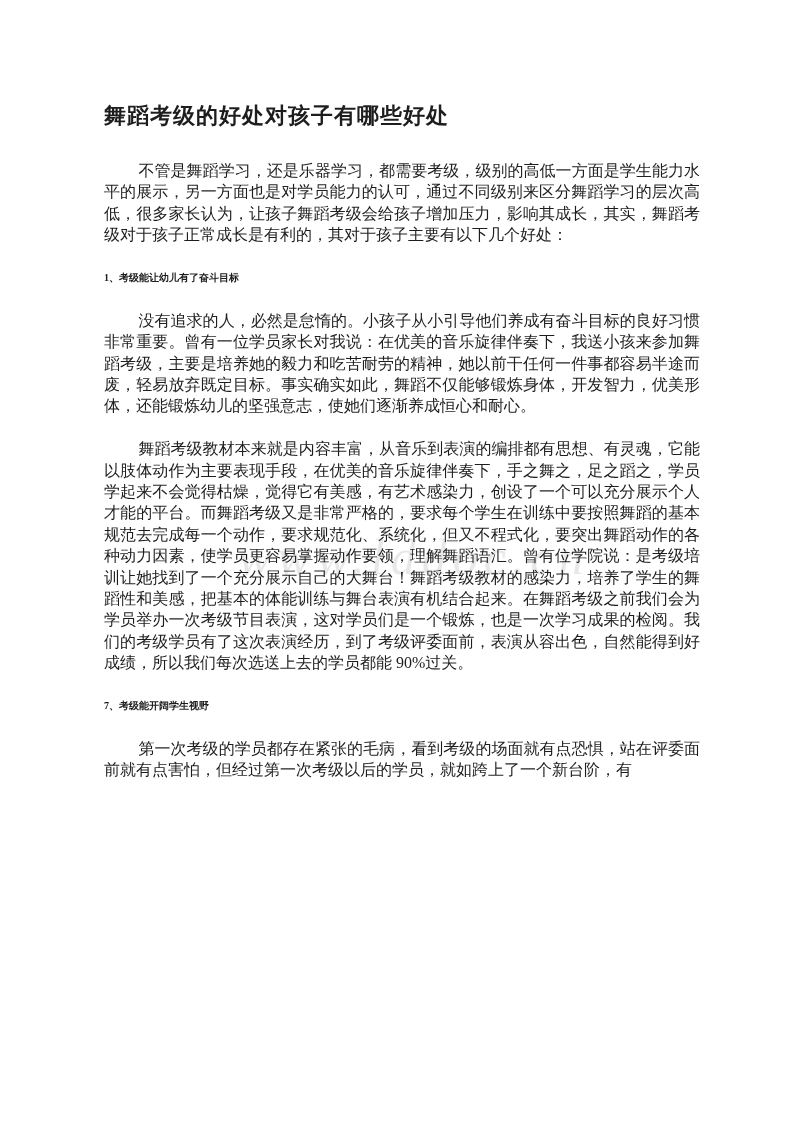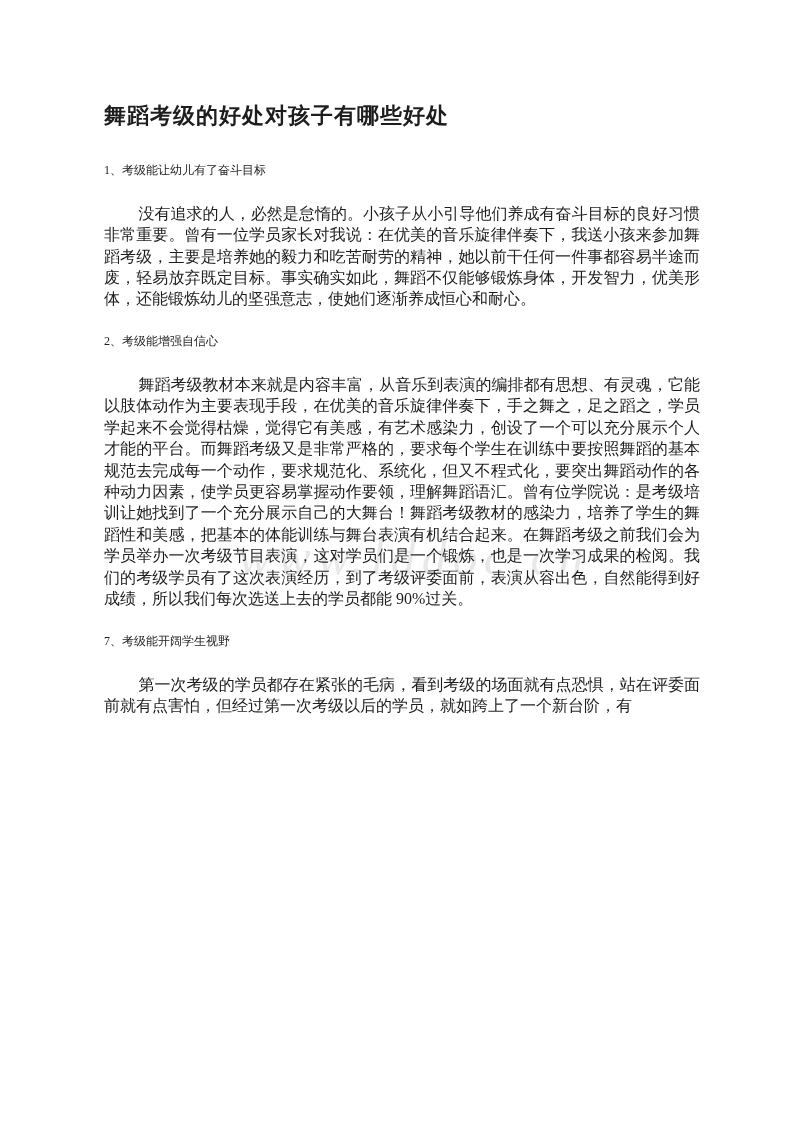--- a/index.html
+++ b/index.html
@@ -72,6 +72,7 @@
 
     <h1 class="doc-title">舞蹈考级的好处对孩子有哪些好处</h1>
 
+    <p class="para">不管是舞蹈学习，还是乐器学习，都需要考级，级别的高低一方面是学生能力水平的展示，另一方面也是对学员能力的认可，通过不同级别来区分舞蹈学习的层次高低，很多家长认为，让孩子舞蹈考级会给孩子增加压力，影响其成长，其实，舞蹈考级对于孩子正常成长是有利的，其对于孩子主要有以下几个好处：</p>
 
     <h2 class="sec-heading">1、考级能让幼儿有了奋斗目标</h2>
     <p class="para">没有追求的人，必然是怠惰的。小孩子从小引导他们养成有奋斗目标的良好习惯非常重要。曾有一位学员家长对我说：在优美的音乐旋律伴奏下，我送小孩来参加舞蹈考级，主要是培养她的毅力和吃苦耐劳的精神，她以前干任何一件事都容易半途而废，轻易放弃既定目标。事实确实如此，舞蹈不仅能够锻炼身体，开发智力，优美形体，还能锻炼幼儿的坚强意志，使她们逐渐养成恒心和耐心。</p>

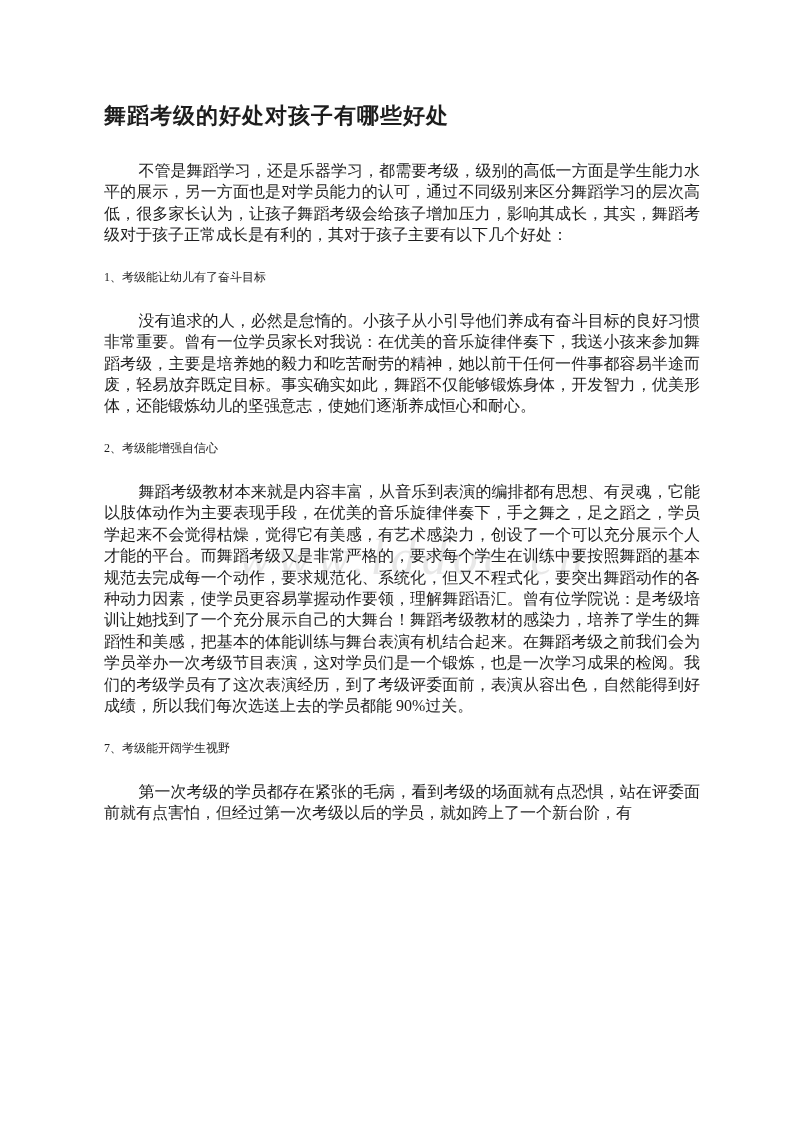--- a/index.html
+++ b/index.html
@@ -40,8 +40,8 @@
   }
   .sec-heading {
     margin: 0 0 21.4px 0;
-    font-size: 12px;
-    font-weight: 400;
+    font-size: 10px;
+    font-weight: 700;
     line-height: 21.4px;
     text-indent: 0;
   }

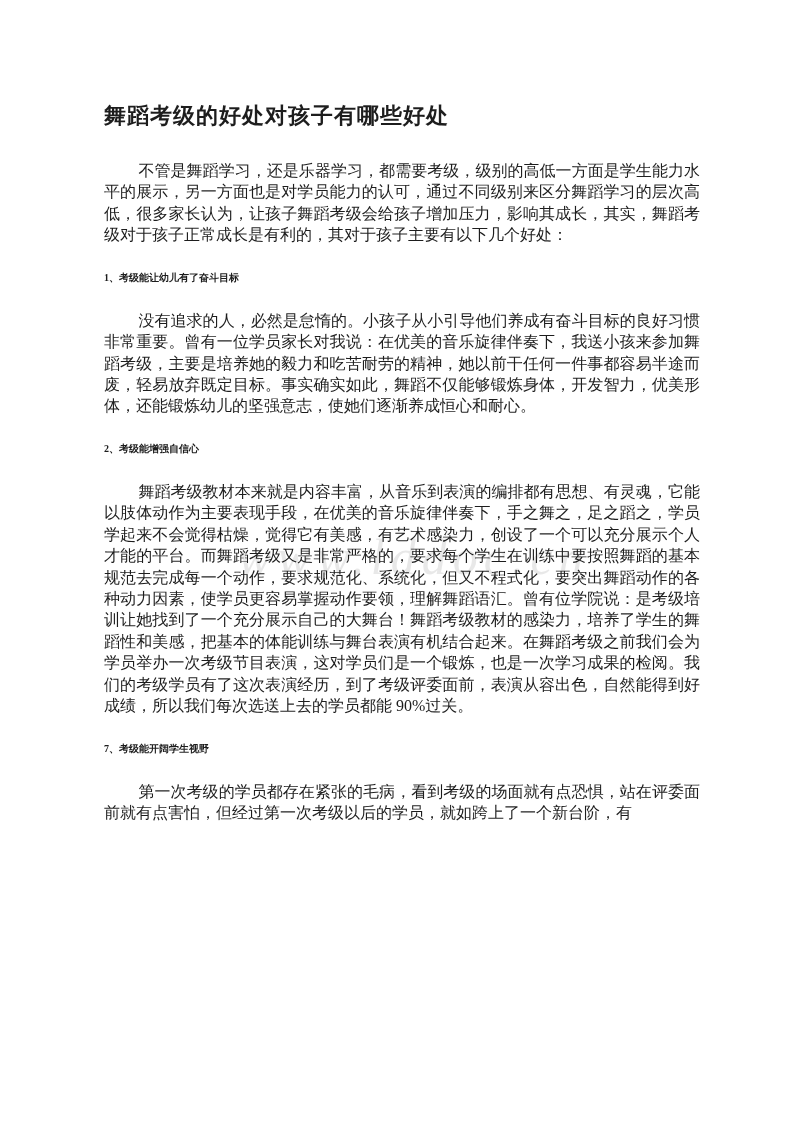--- a/index.html
+++ b/index.html
@@ -77,7 +77,6 @@
     <h2 class="sec-heading">1、考级能让幼儿有了奋斗目标</h2>
     <p class="para">没有追求的人，必然是怠惰的。小孩子从小引导他们养成有奋斗目标的良好习惯非常重要。曾有一位学员家长对我说：在优美的音乐旋律伴奏下，我送小孩来参加舞蹈考级，主要是培养她的毅力和吃苦耐劳的精神，她以前干任何一件事都容易半途而废，轻易放弃既定目标。事实确实如此，舞蹈不仅能够锻炼身体，开发智力，优美形体，还能锻炼幼儿的坚强意志，使她们逐渐养成恒心和耐心。</p>
 
-    <h2 class="sec-heading">2、考级能增强自信心</h2>
 
     <p class="para">舞蹈考级教材本来就是内容丰富，从音乐到表演的编排都有思想、有灵魂，它能以肢体动作为主要表现手段，在优美的音乐旋律伴奏下，手之舞之，足之蹈之，学员学起来不会觉得枯燥，觉得它有美感，有艺术感染力，创设了一个可以充分展示个人才能的平台。而舞蹈考级又是非常严格的，要求每个学生在训练中要按照舞蹈的基本规范去完成每一个动作，要求规范化、系统化，但又不程式化，要突出舞蹈动作的各种动力因素，使学员更容易掌握动作要领，理解舞蹈语汇。曾有位学院说：是考级培训让她找到了一个充分展示自己的大舞台！舞蹈考级教材的感染力，培养了学生的舞蹈性和美感，把基本的体能训练与舞台表演有机结合起来。在舞蹈考级之前我们会为学员举办一次考级节目表演，这对学员们是一个锻炼，也是一次学习成果的检阅。我们的考级学员有了这次表演经历，到了考级评委面前，表演从容出色，自然能得到好成绩，所以我们每次选送上去的学员都能 90%过关。</p>
 

